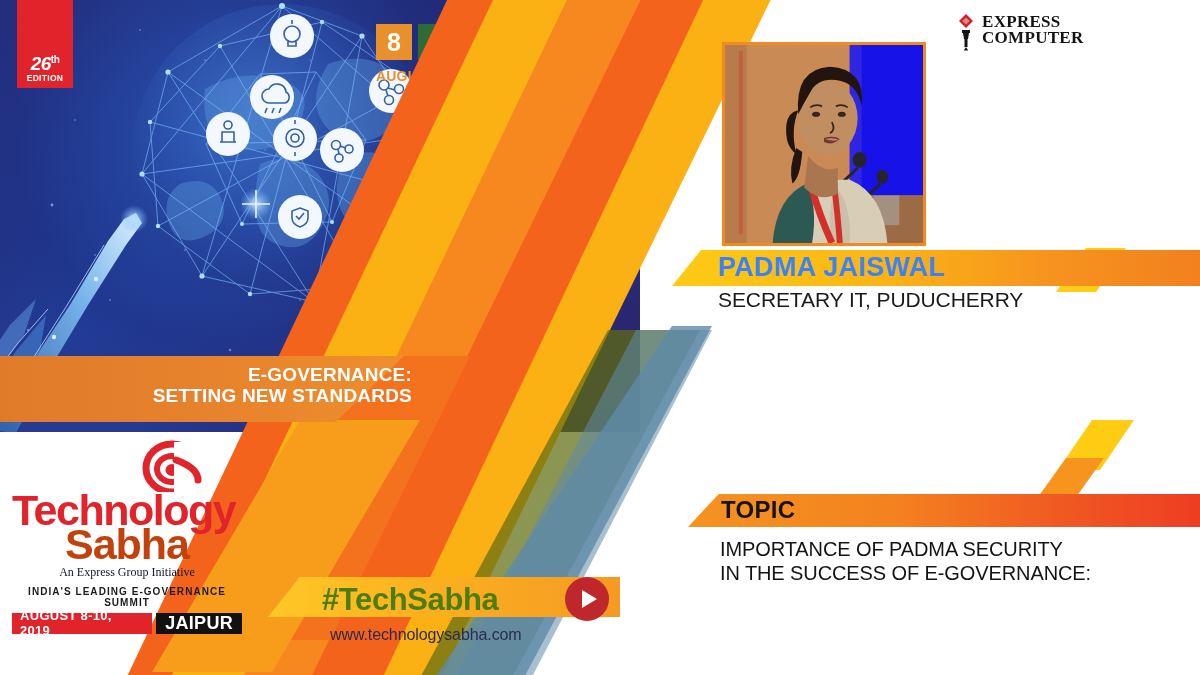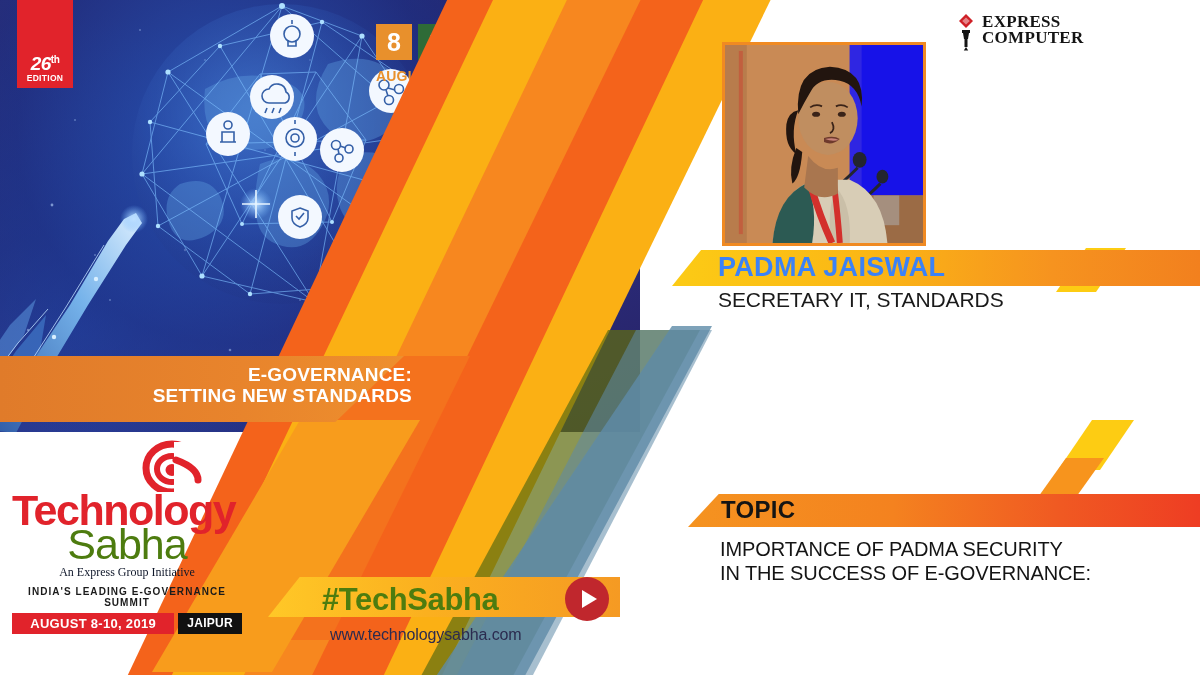--- a/index.html
+++ b/index.html
@@ -434,7 +434,7 @@
 
   <div class="name-band"></div>
   <div class="name-text">PADMA JAISWAL</div>
-  <div class="role-text">SECRETARY IT, STANDARDS</div>
+  <div class="role-text">SECRETARY IT, PUDUCHERRY</div>
 
   <div class="topic-band"></div>
   <div class="topic-label">TOPIC</div>

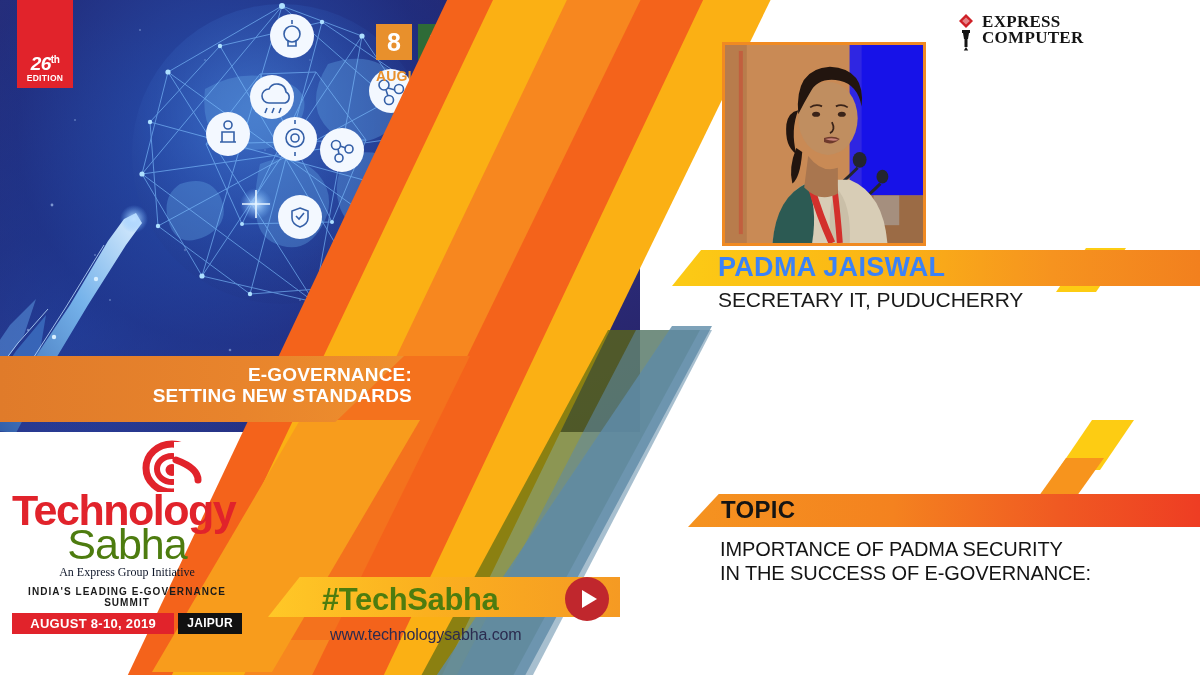--- a/index.html
+++ b/index.html
@@ -60,7 +60,7 @@
   .ts-swirl{position:relative;height:52px;}
   .ts-word1{font-size:43px;font-weight:bold;color:#e1232b;letter-spacing:-1.5px;line-height:.86;
             font-family:"Liberation Sans",sans-serif;text-align:left;}
-  .ts-word2{font-size:43px;font-weight:normal;color:#4d7c0f;letter-spacing:-1px;line-height:.9;
+  .ts-word2{font-size:43px;font-weight:bold;color:#c2410c;letter-spacing:-1px;line-height:.9;
             text-align:center;margin-top:-4px;}
   .ts-sub{font-family:"Liberation Serif",serif;font-size:12px;color:#0f172a;text-align:center;margin-top:1px;}
   .ts-tag{font-size:10px;font-weight:bold;color:#1b1b1b;letter-spacing:1.05px;text-align:center;margin-top:6px;}

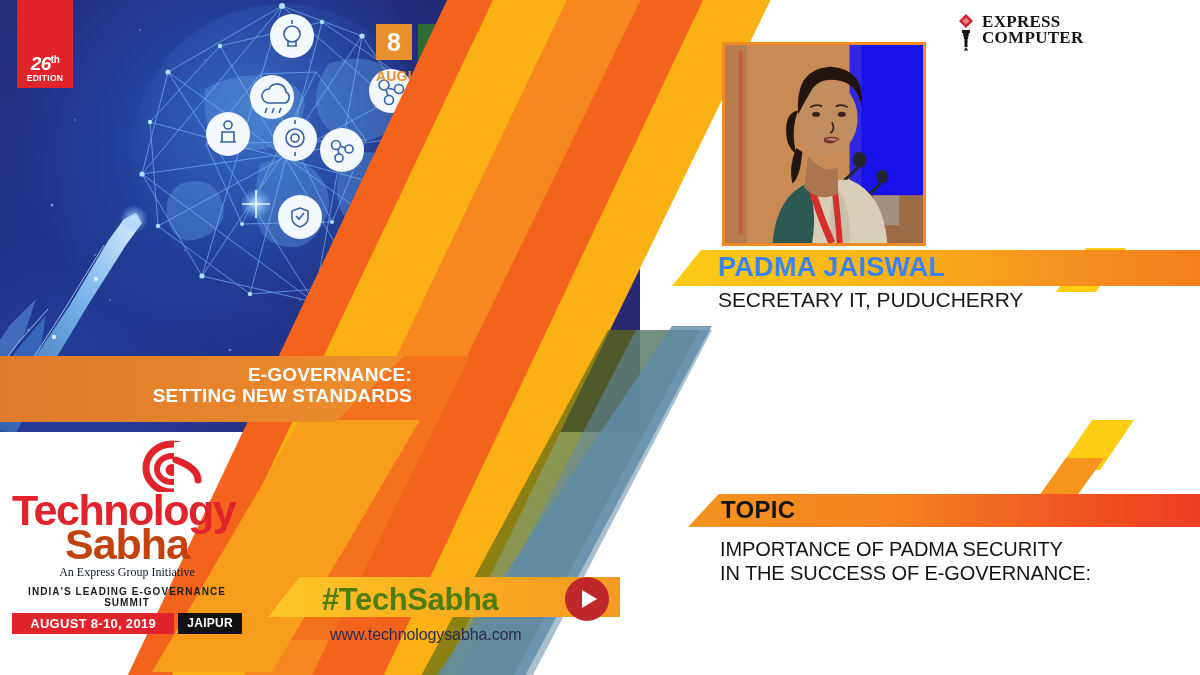--- a/index.html
+++ b/index.html
@@ -68,7 +68,7 @@
   .ts-bar .red{background:#e1232b;color:#fff;display:flex;align-items:center;justify-content:center;
                padding:0 8px;font-size:13px;font-weight:bold;letter-spacing:.3px;flex:1;}
   .ts-bar .blk{background:#111;color:#fff;display:flex;align-items:center;justify-content:center;
-               padding:0 9px;font-size:12px;font-weight:bold;letter-spacing:.3px;margin-left:4px;}
+               padding:0 9px;font-size:18px;font-weight:bold;letter-spacing:.3px;margin-left:4px;}
 
   
   .hash-band{

